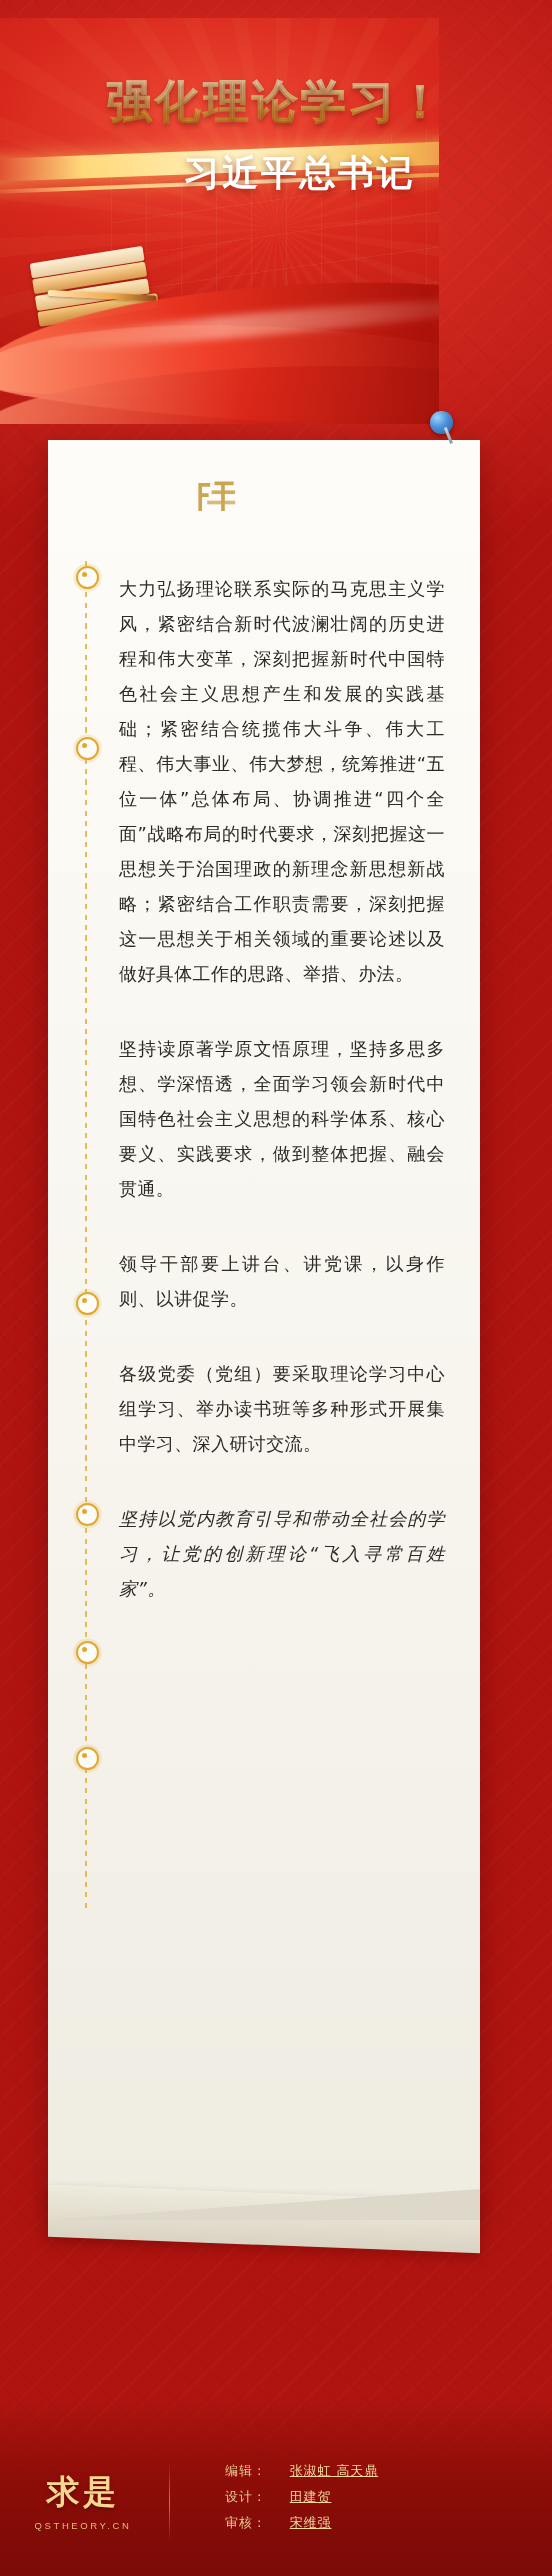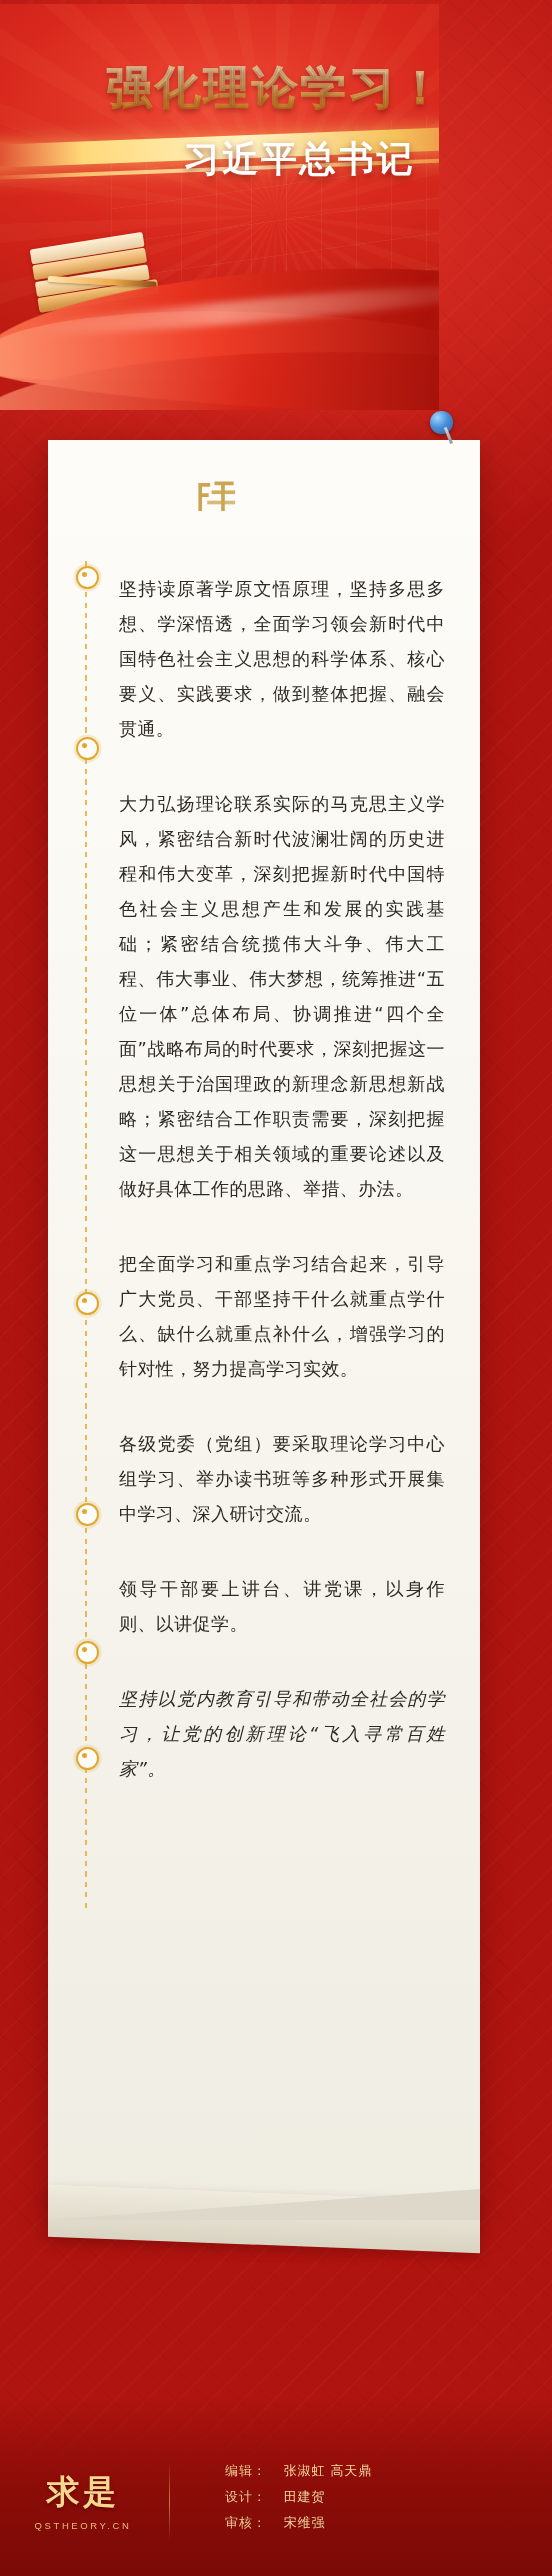--- a/index.html
+++ b/index.html
@@ -34,7 +34,7 @@
   
   .header {
     position: absolute;
-    top: 4px; left: 0;
+    top: 18px; left: 0;
     width: 439px;
     height: 406px;
     overflow: hidden;

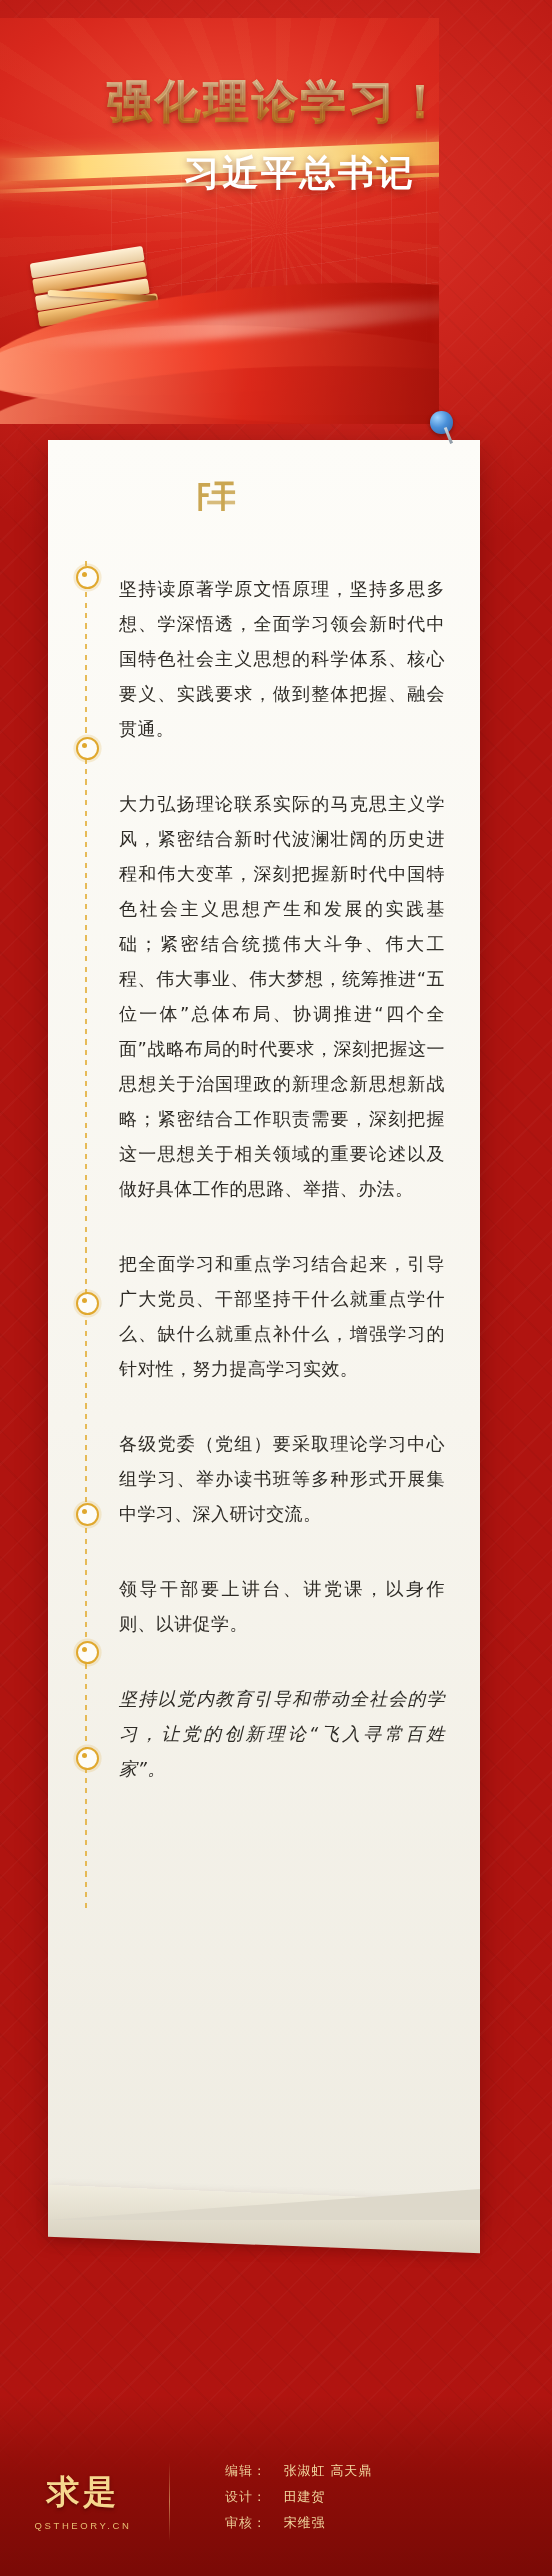--- a/index.html
+++ b/index.html
@@ -406,8 +406,8 @@
     </div>
 
   <div class="content">
+    <p class="para">大力弘扬理论联系实际的马克思主义学风，紧密结合新时代波澜壮阔的历史进程和伟大变革，深刻把握新时代中国特色社会主义思想产生和发展的实践基础；紧密结合统揽伟大斗争、伟大工程、伟大事业、伟大梦想，统筹推进“五位一体”总体布局、协调推进“四个全面”战略布局的时代要求，深刻把握这一思想关于治国理政的新理念新思想新战略；紧密结合工作职责需要，深刻把握这一思想关于相关领域的重要论述以及做好具体工作的思路、举措、办法。</p>
     <p class="para">坚持读原著学原文悟原理，坚持多思多想、学深悟透，全面学习领会新时代中国特色社会主义思想的科学体系、核心要义、实践要求，做到整体把握、融会贯通。</p>
-    <p class="para">大力弘扬理论联系实际的马克思主义学风，紧密结合新时代波澜壮阔的历史进程和伟大变革，深刻把握新时代中国特色社会主义思想产生和发展的实践基础；紧密结合统揽伟大斗争、伟大工程、伟大事业、伟大梦想，统筹推进“五位一体”总体布局、协调推进“四个全面”战略布局的时代要求，深刻把握这一思想关于治国理政的新理念新思想新战略；紧密结合工作职责需要，深刻把握这一思想关于相关领域的重要论述以及做好具体工作的思路、举措、办法。</p>
     <p class="para">把全面学习和重点学习结合起来，引导广大党员、干部坚持干什么就重点学什么、缺什么就重点补什么，增强学习的针对性，努力提高学习实效。</p>
     <p class="para">各级党委（党组）要采取理论学习中心组学习、举办读书班等多种形式开展集中学习、深入研讨交流。</p>
     <p class="para">领导干部要上讲台、讲党课，以身作则、以讲促学。</p>

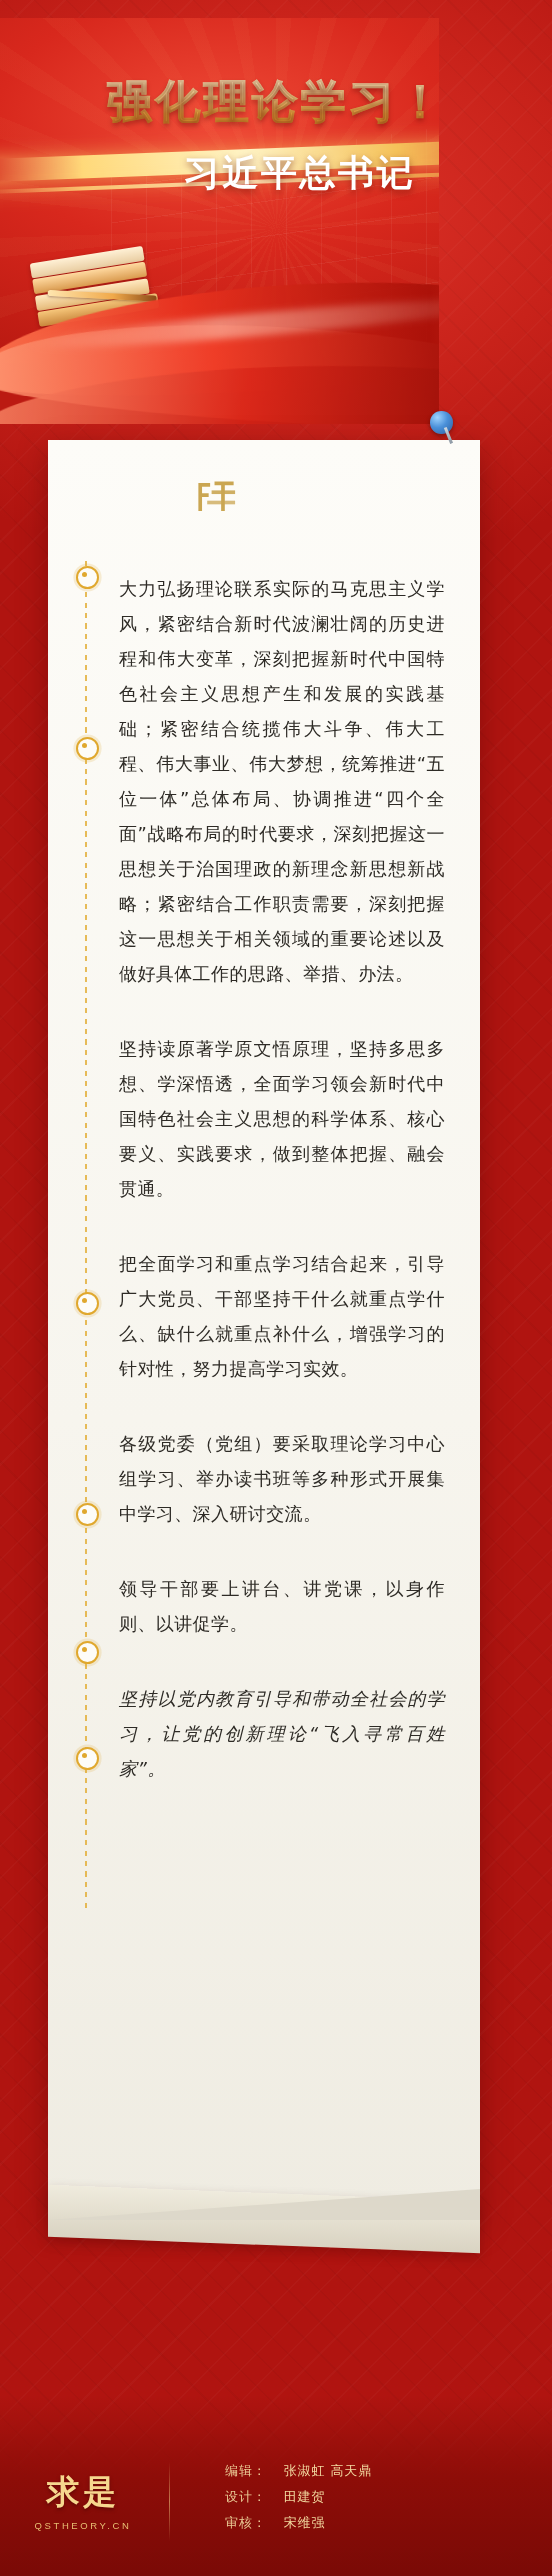--- a/index.html
+++ b/index.html
@@ -408,7 +408,6 @@
   <div class="content">
     <p class="para">大力弘扬理论联系实际的马克思主义学风，紧密结合新时代波澜壮阔的历史进程和伟大变革，深刻把握新时代中国特色社会主义思想产生和发展的实践基础；紧密结合统揽伟大斗争、伟大工程、伟大事业、伟大梦想，统筹推进“五位一体”总体布局、协调推进“四个全面”战略布局的时代要求，深刻把握这一思想关于治国理政的新理念新思想新战略；紧密结合工作职责需要，深刻把握这一思想关于相关领域的重要论述以及做好具体工作的思路、举措、办法。</p>
     <p class="para">坚持读原著学原文悟原理，坚持多思多想、学深悟透，全面学习领会新时代中国特色社会主义思想的科学体系、核心要义、实践要求，做到整体把握、融会贯通。</p>
-    <p class="para">把全面学习和重点学习结合起来，引导广大党员、干部坚持干什么就重点学什么、缺什么就重点补什么，增强学习的针对性，努力提高学习实效。</p>
     <p class="para">各级党委（党组）要采取理论学习中心组学习、举办读书班等多种形式开展集中学习、深入研讨交流。</p>
     <p class="para">领导干部要上讲台、讲党课，以身作则、以讲促学。</p>
     <p class="para">坚持以党内教育引导和带动全社会的学习，让党的创新理论“飞入寻常百姓家”。</p>

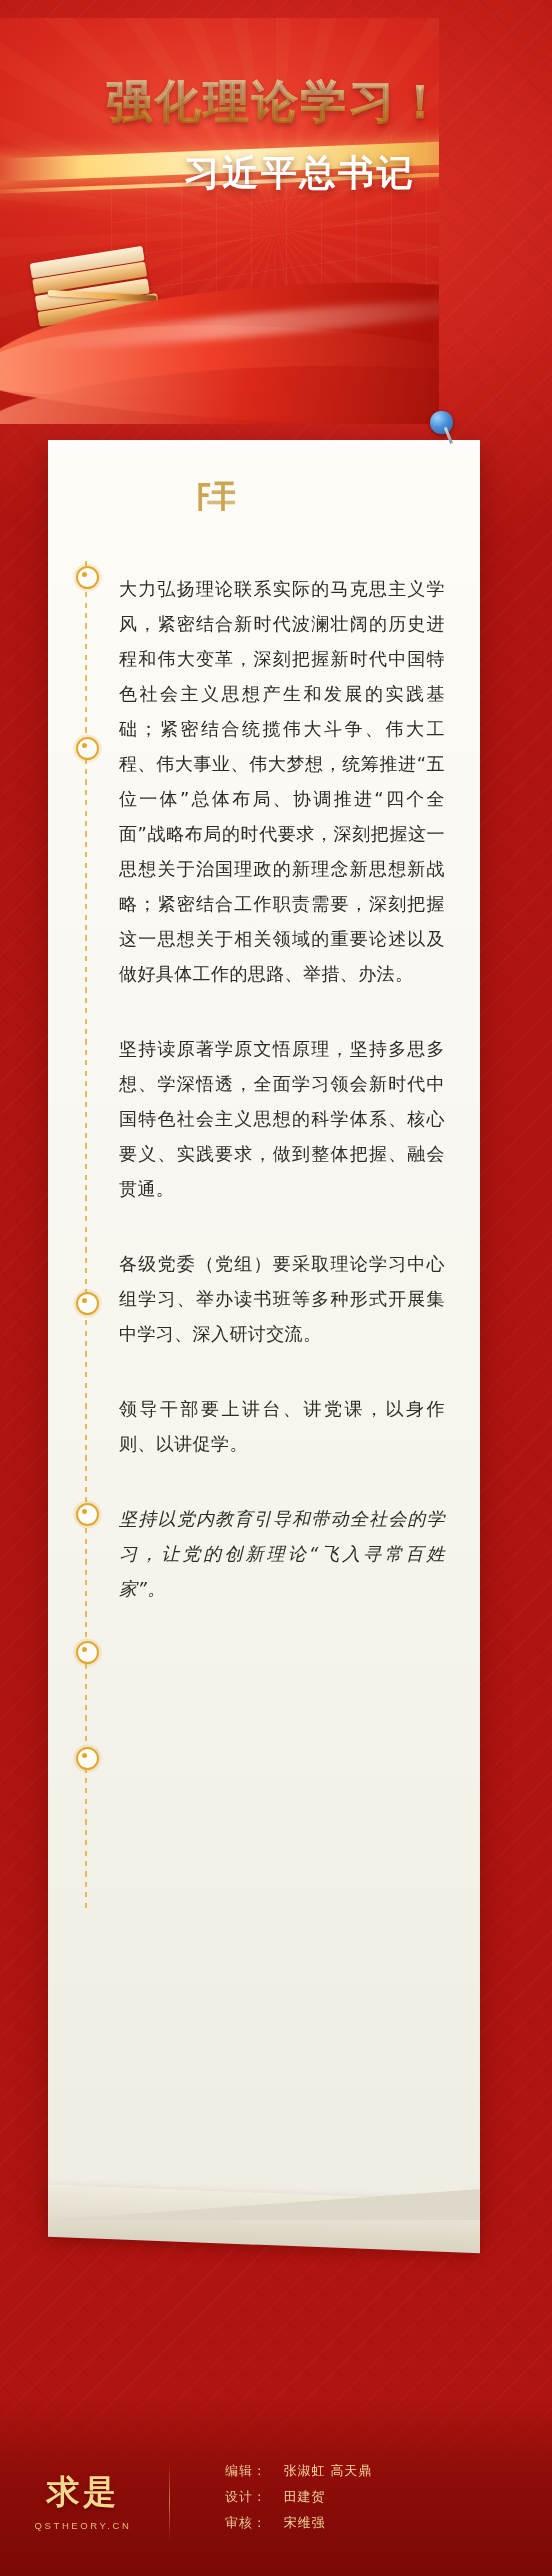--- a/index.html
+++ b/index.html
@@ -408,8 +408,8 @@
   <div class="content">
     <p class="para">大力弘扬理论联系实际的马克思主义学风，紧密结合新时代波澜壮阔的历史进程和伟大变革，深刻把握新时代中国特色社会主义思想产生和发展的实践基础；紧密结合统揽伟大斗争、伟大工程、伟大事业、伟大梦想，统筹推进“五位一体”总体布局、协调推进“四个全面”战略布局的时代要求，深刻把握这一思想关于治国理政的新理念新思想新战略；紧密结合工作职责需要，深刻把握这一思想关于相关领域的重要论述以及做好具体工作的思路、举措、办法。</p>
     <p class="para">坚持读原著学原文悟原理，坚持多思多想、学深悟透，全面学习领会新时代中国特色社会主义思想的科学体系、核心要义、实践要求，做到整体把握、融会贯通。</p>
+    <p class="para">领导干部要上讲台、讲党课，以身作则、以讲促学。</p>
     <p class="para">各级党委（党组）要采取理论学习中心组学习、举办读书班等多种形式开展集中学习、深入研讨交流。</p>
-    <p class="para">领导干部要上讲台、讲党课，以身作则、以讲促学。</p>
     <p class="para">坚持以党内教育引导和带动全社会的学习，让党的创新理论“飞入寻常百姓家”。</p>
   </div>
 

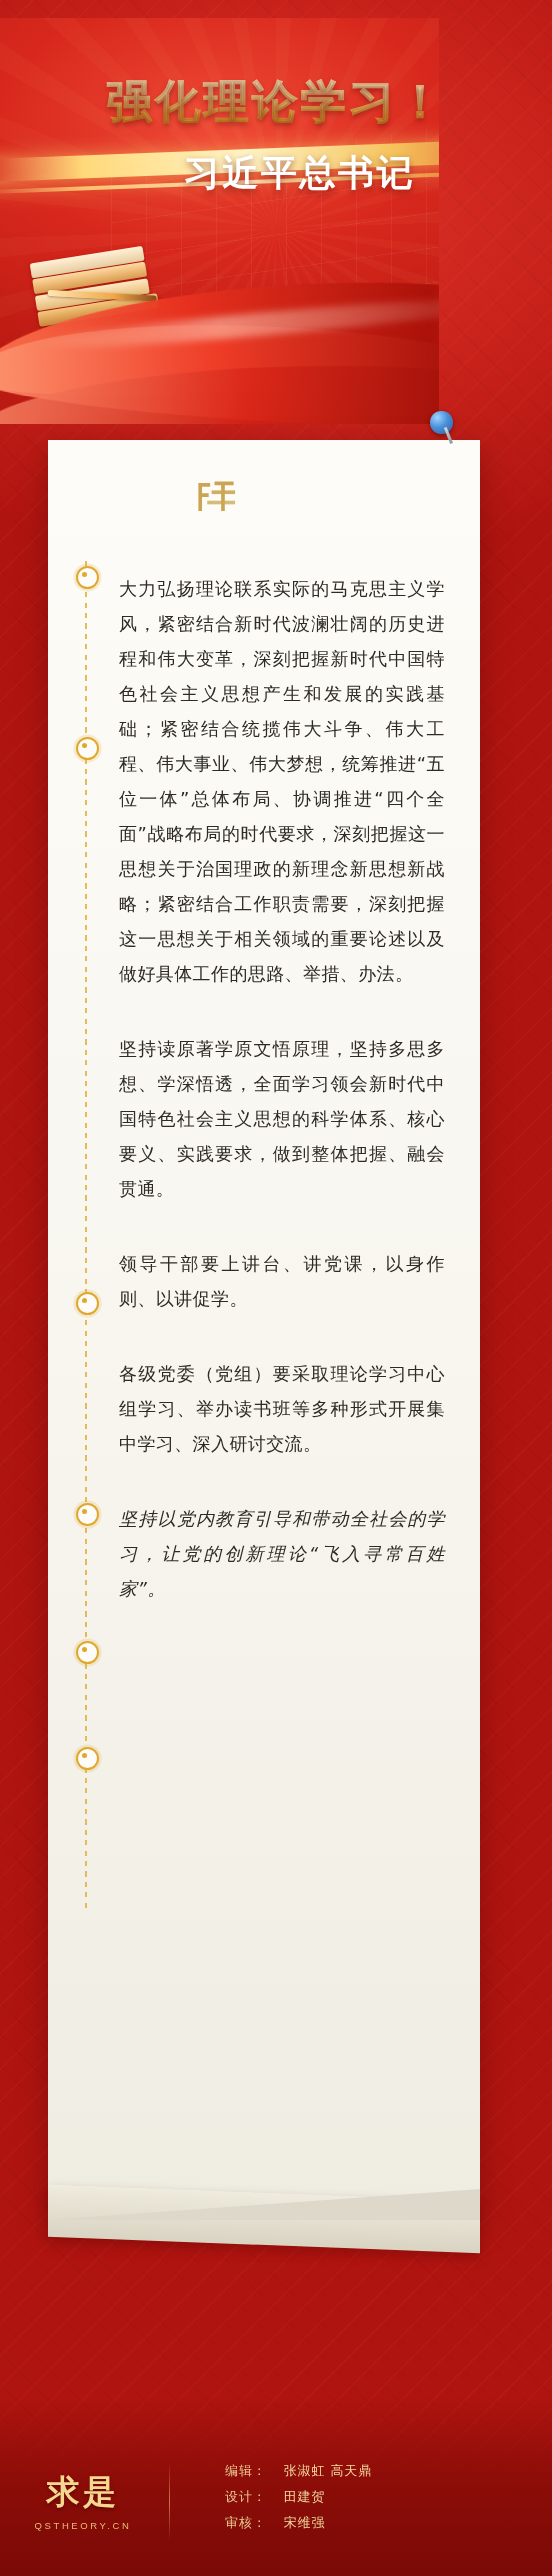--- a/index.html
+++ b/index.html
@@ -331,7 +331,7 @@
     font-family: "DejaVu Sans", "Liberation Sans", sans-serif;
   }
   .credits .row span.k { opacity: .92; margin-left: 28px; }
-  .credits .row span.v { margin-left: 17px; }
+  .credits .row span.v { margin-left: 23px; text-decoration: underline; }
 </style>
 </head>
 <body>

